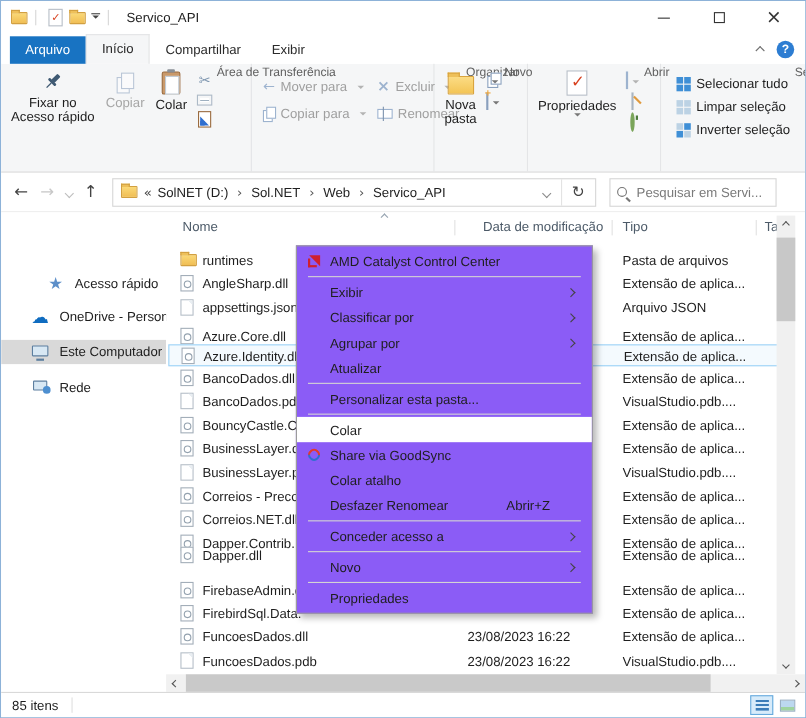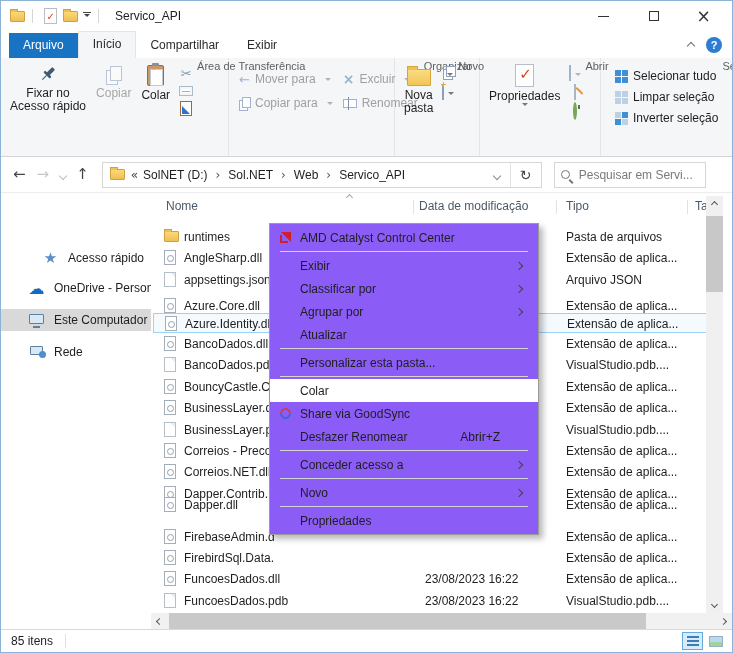--- a/index.html
+++ b/index.html
@@ -145,7 +145,7 @@
 
   .list{position:absolute;left:150px;top:0;right:0;bottom:0;overflow:hidden;}
   .lh{position:absolute;top:6px;color:#4c5a68;white-space:nowrap;}
-  .lh-nome{left:15px;} .lh-data{left:268px;} .lh-tipo{left:415px;}
+  .lh-nome{left:15px;} .lh-data{left:288px;} .lh-tipo{left:415px;}
   .lh-tam{left:544px;width:15px;overflow:hidden;}
   .lh-sep{position:absolute;top:7px;width:1px;height:14px;background:#e2e2e2;}
   .sort-caret{position:absolute;left:196px;top:2px;width:5px;height:5px;border-left:1.5px solid #98a5b2;border-top:1.5px solid #98a5b2;transform:rotate(45deg);}

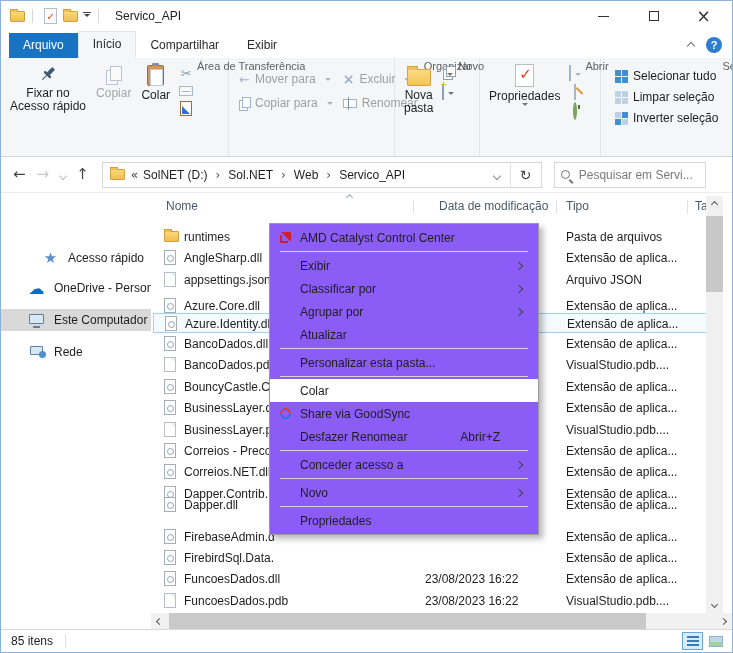--- a/index.html
+++ b/index.html
@@ -587,6 +587,10 @@
       </div>
       <div class="menu-item">
         <span class="mi-icon"></span>
+        <span class="mi-label">Colar atalho</span>
+      </div>
+      <div class="menu-item">
+        <span class="mi-icon"></span>
         <span class="mi-label">Desfazer Renomear</span>
         <span class="mi-shortcut">Abrir+Z</span>
       </div>

